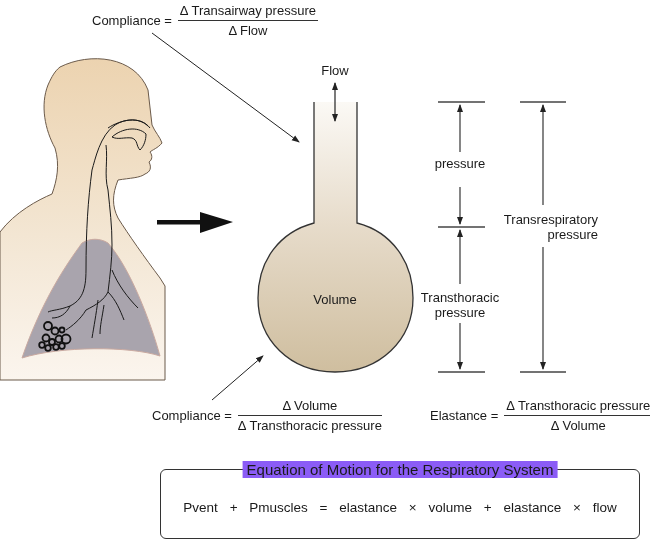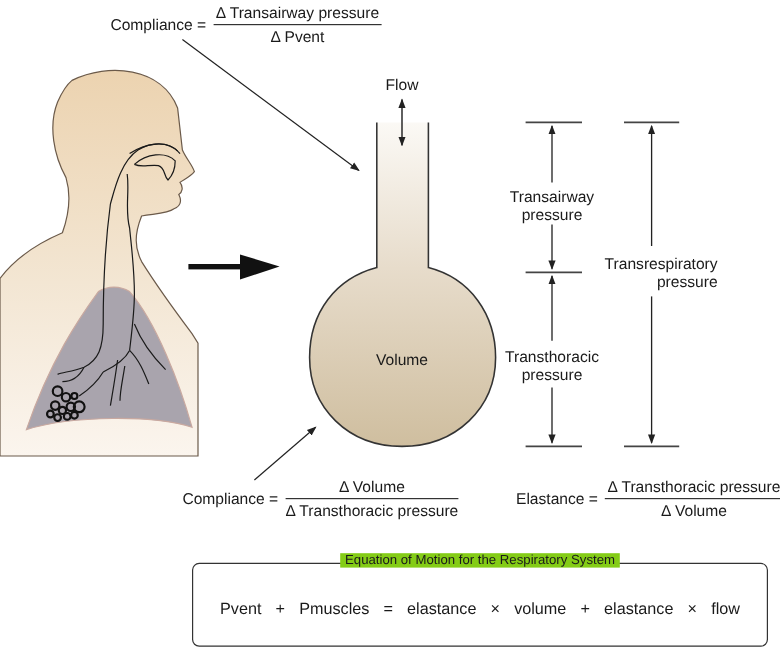--- a/index.html
+++ b/index.html
@@ -116,7 +116,7 @@
   <span class="fr">
     <span class="num">Δ Transairway pressure</span>
     <span class="bar"></span>
-    <span class="den">Δ Pvent</span>
+    <span class="den">Δ Flow</span>
   </span>
 </div>
 

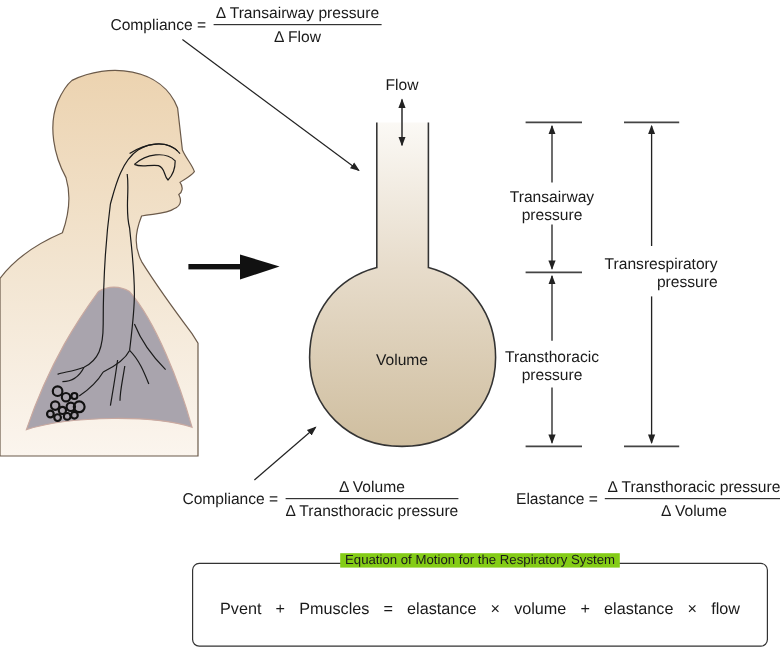--- a/index.html
+++ b/index.html
@@ -124,7 +124,6 @@
 <div class="t c" style="left:300px; top:292px; width:70px;">Volume</div>
 
 <div class="t c" style="left:410px; top:156px; width:100px;">
-  <div>Transairway</div>
   <div>pressure</div>
 </div>
 <div class="t c" style="left:405px; top:290px; width:110px;">

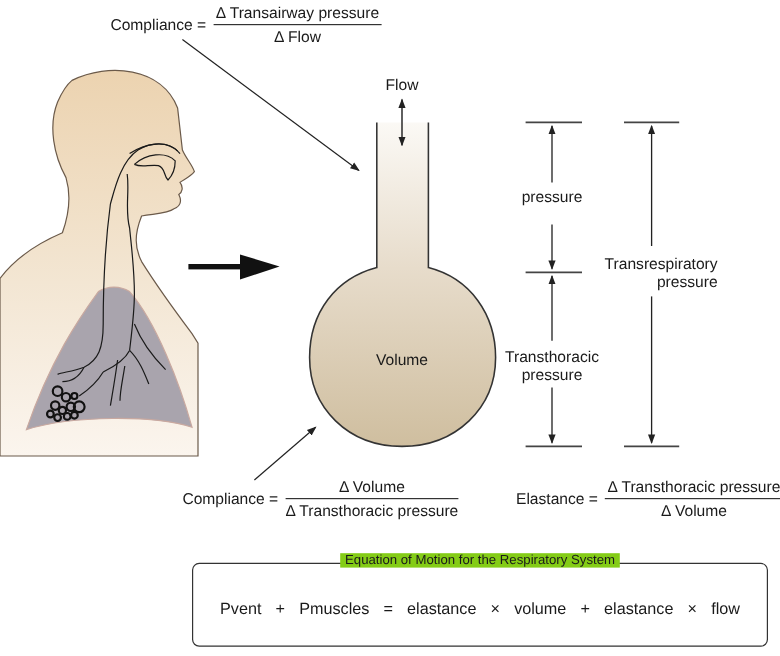--- a/index.html
+++ b/index.html
@@ -17,7 +17,7 @@
   .eqbox { position: absolute; left: 160px; top: 469px; width: 480px; height: 70px;
            border: 1.2px solid #333; border-radius: 6px; box-sizing: border-box; }
   .eqtitle { position: absolute; left: 50%; transform: translateX(-50%); top: -9px;
-             background: #84cc16; padding: 0 4px; font-size: 11px; white-space: nowrap; }
+             background: #8b5cf6; padding: 0 4px; font-size: 15px; white-space: nowrap; }
   .eqline { position: absolute; left: 0; right: 0; top: 30px; text-align: center; font-size: 13.5px; word-spacing: 2px; }
   .eqline span { margin: 0 3px; }
 </style>

